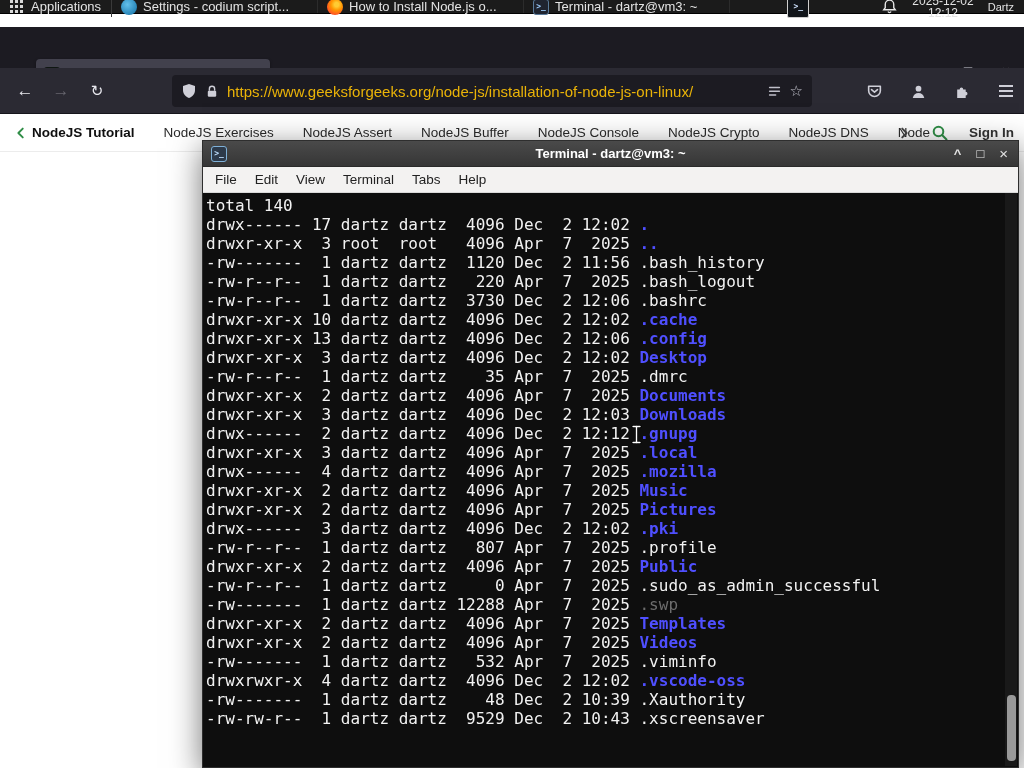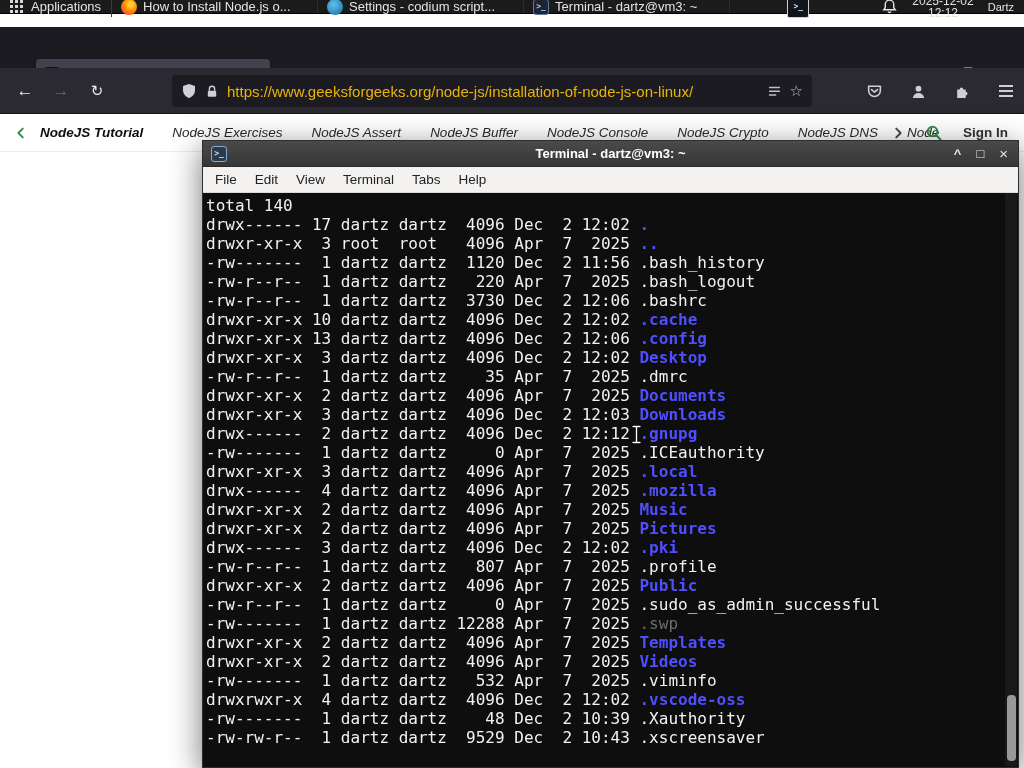--- a/index.html
+++ b/index.html
@@ -85,12 +85,12 @@
   <div class="tb-sep"></div>
   <div class="tb-wins">
       <div class="tb-win">
+        <span class="tb-ico ico-codium"></span>
+        <span class="tb-lbl">Settings - codium script...</span>
+      </div>
+      <div class="tb-win">
         <span class="tb-ico ico-firefox"></span>
         <span class="tb-lbl">How to Install Node.js o...</span>
-      </div>
-      <div class="tb-win">
-        <span class="tb-ico ico-codium"></span>
-        <span class="tb-lbl">Settings - codium script...</span>
       </div>
       <div class="tb-win">
         <span class="tb-ico ico-terminal">&gt;_</span>

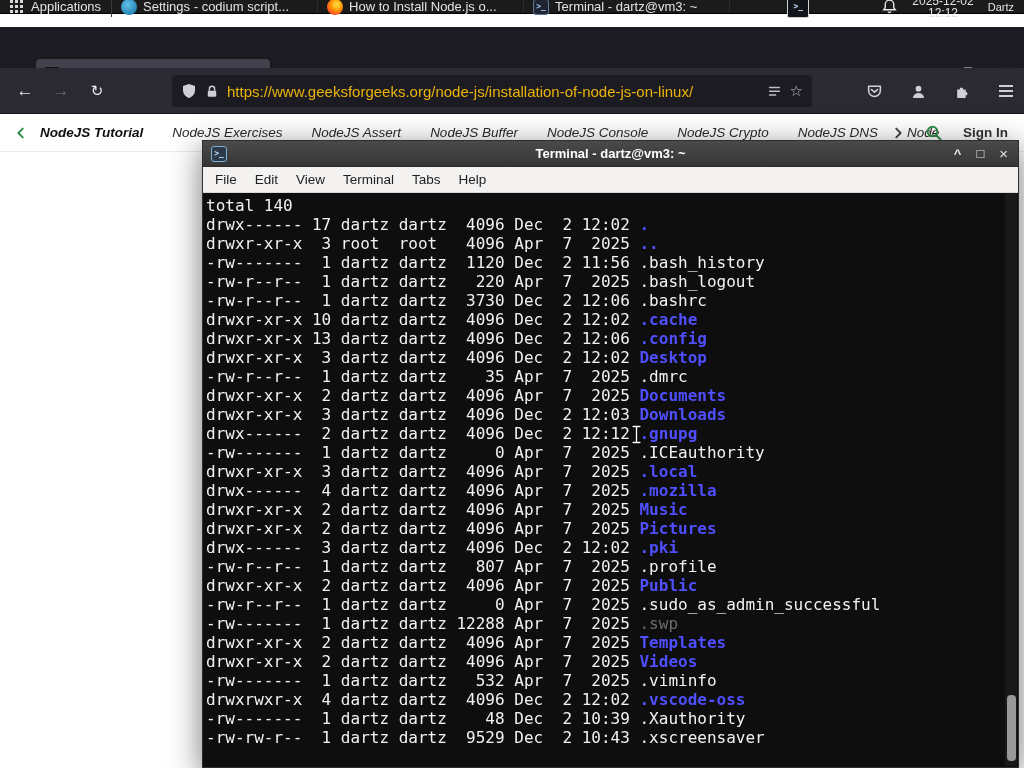--- a/index.html
+++ b/index.html
@@ -49,7 +49,7 @@
 
   
   .sitenav { position:absolute; top:114px; left:0; right:0; height:38px; background:#fff; border-bottom:1px solid #ececec; display:flex; align-items:center; color:#2b2b2b; font-size:13.5px; }
-  .sn-items { display:flex; gap:29px; margin-left:12px; white-space:nowrap; overflow:hidden;font-style:italic; }
+  .sn-items { display:flex; gap:29px; margin-left:4px; white-space:nowrap; overflow:hidden; }
   .sn-item.bold { font-weight:700; color:#0f0f0f; }
   .sn-left { margin-left:14px; width:14px; height:14px; }
   .sn-right { position:absolute; right:16px; display:flex; align-items:center; gap:20px; }

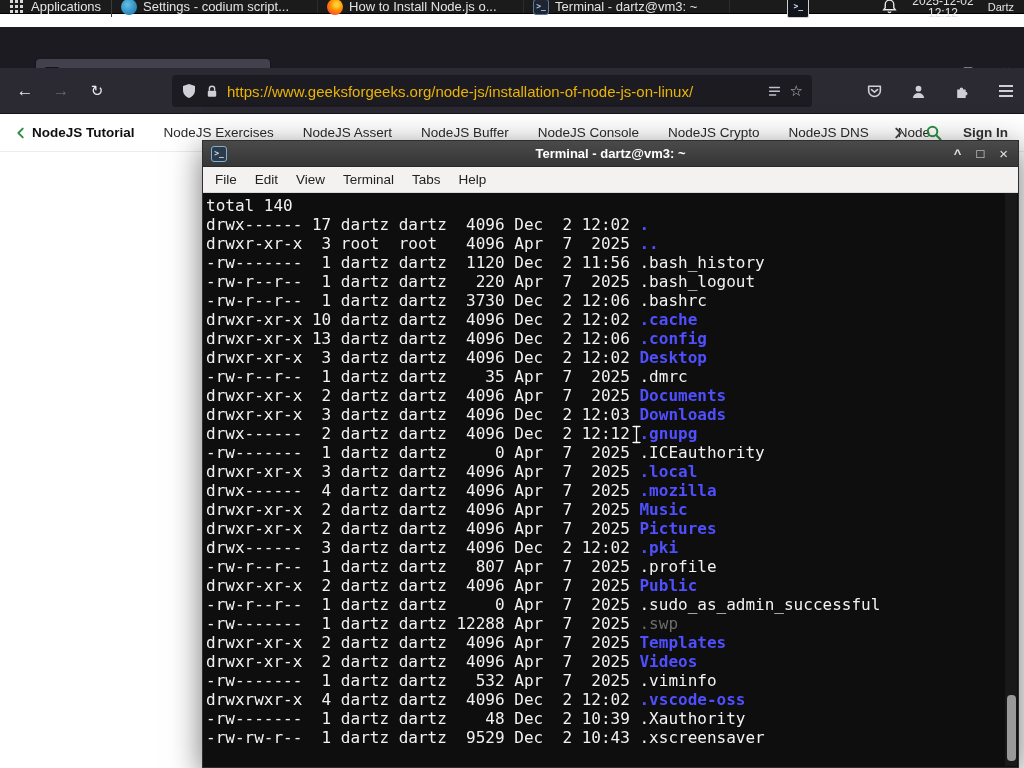--- a/index.html
+++ b/index.html
@@ -52,7 +52,7 @@
   .sn-items { display:flex; gap:29px; margin-left:4px; white-space:nowrap; overflow:hidden; }
   .sn-item.bold { font-weight:700; color:#0f0f0f; }
   .sn-left { margin-left:14px; width:14px; height:14px; }
-  .sn-right { position:absolute; right:16px; display:flex; align-items:center; gap:20px; }
+  .sn-right { position:absolute; right:10px; display:flex; align-items:center; gap:20px; }
 
   
   .terminal { position:absolute; left:202px; top:140px; width:817px; height:628px; background:#0e0e0e; border:1px solid #2e2e2e; box-shadow:0 8px 30px rgba(0,0,0,.55); }

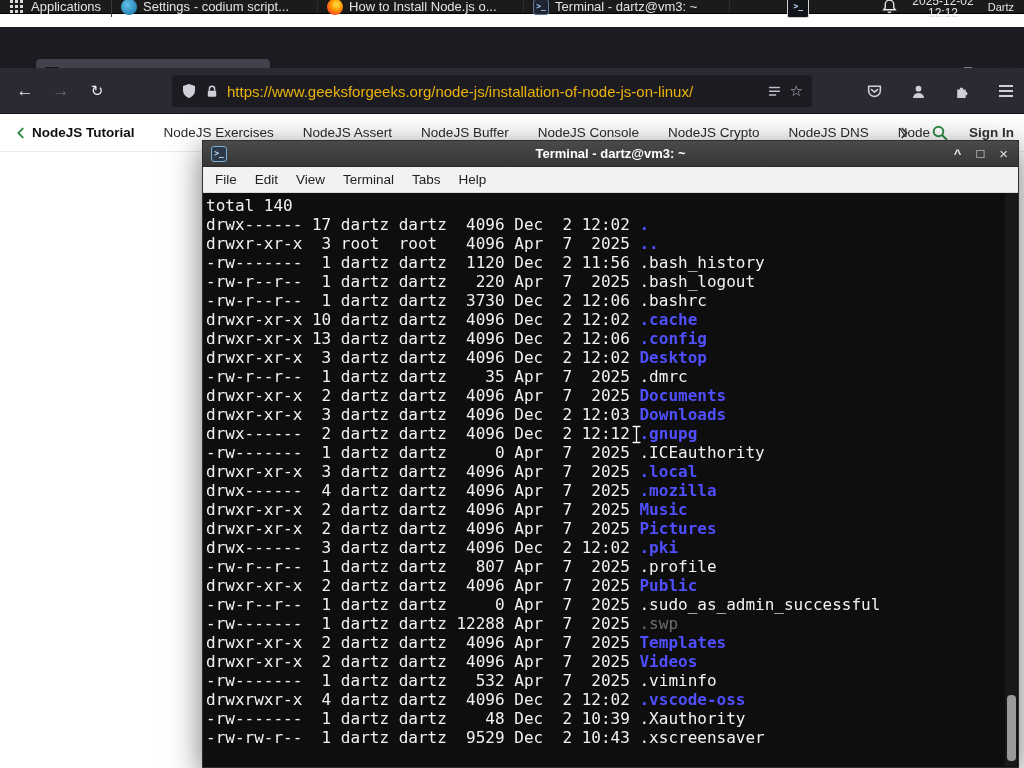--- a/index.html
+++ b/index.html
@@ -233,7 +233,6 @@
         <div class="line"><span>drwxr-xr-x  2 dartz dartz  4096 Apr  7  2025 </span><span class="dir">Documents</span></div>
         <div class="line"><span>drwxr-xr-x  3 dartz dartz  4096 Dec  2 12:03 </span><span class="dir">Downloads</span></div>
         <div class="line"><span>drwx------  2 dartz dartz  4096 Dec  2 12:12 </span><span class="dir">.gnupg</span></div>
-        <div class="line"><span>-rw-------  1 dartz dartz     0 Apr  7  2025 </span><span>.ICEauthority</span></div>
         <div class="line"><span>drwxr-xr-x  3 dartz dartz  4096 Apr  7  2025 </span><span class="dir">.local</span></div>
         <div class="line"><span>drwx------  4 dartz dartz  4096 Apr  7  2025 </span><span class="dir">.mozilla</span></div>
         <div class="line"><span>drwxr-xr-x  2 dartz dartz  4096 Apr  7  2025 </span><span class="dir">Music</span></div>

